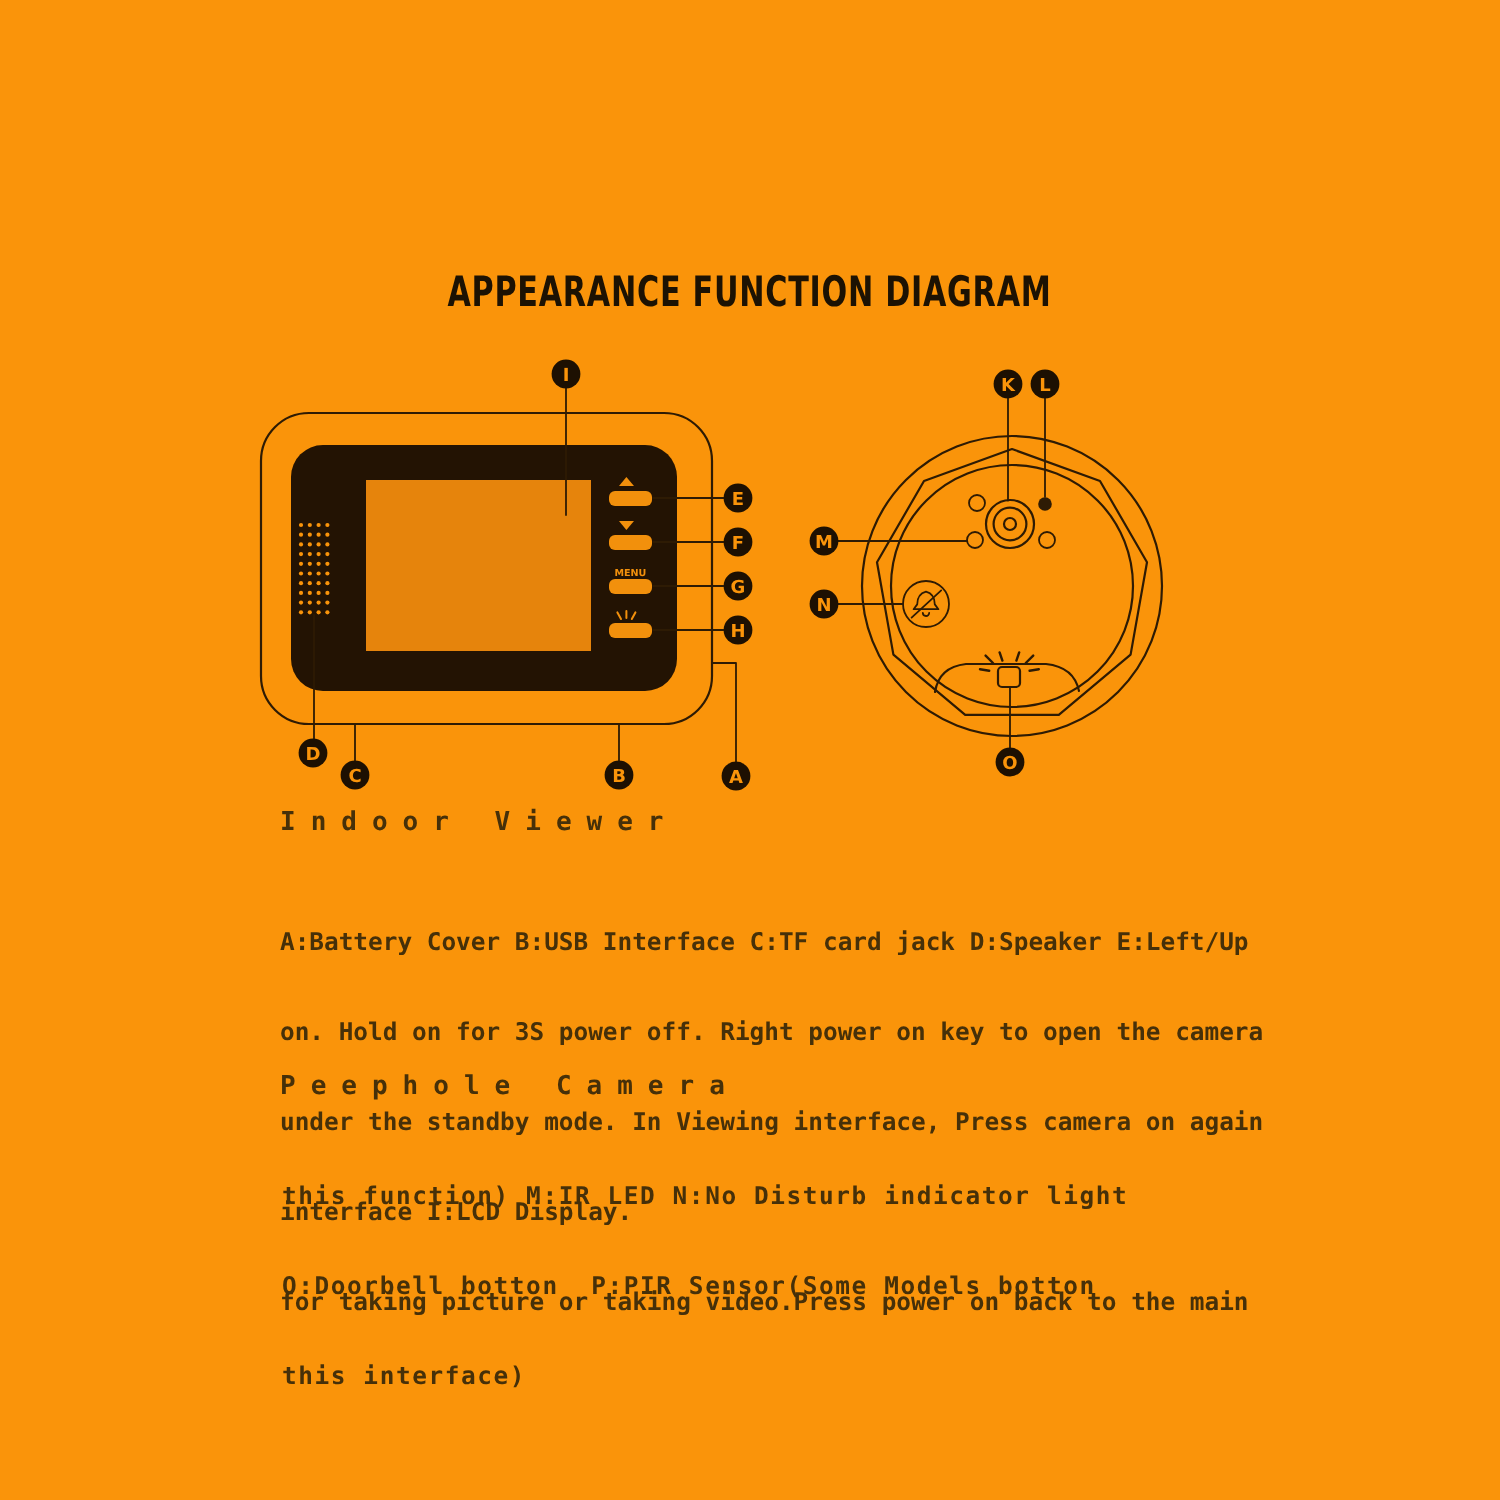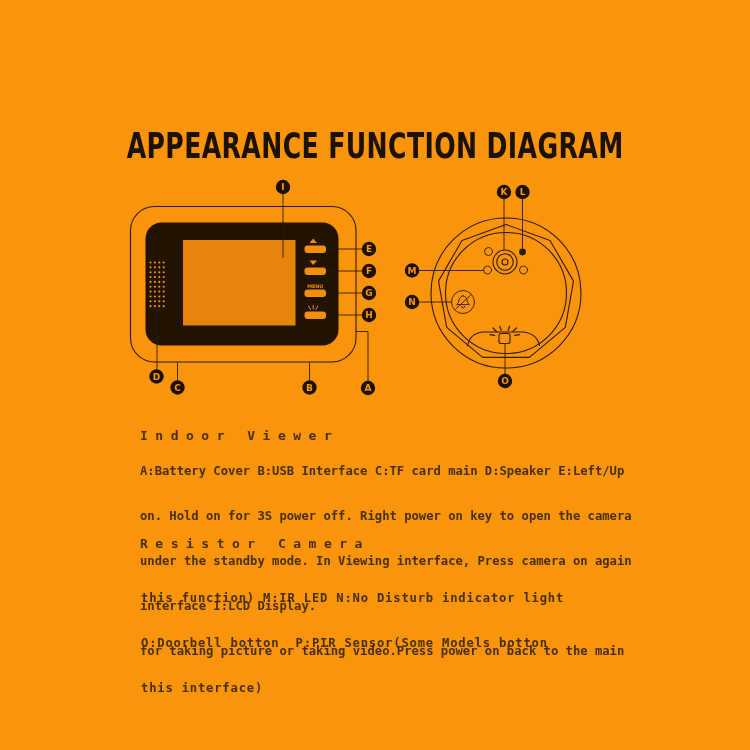--- a/index.html
+++ b/index.html
@@ -12,7 +12,7 @@
     position:absolute; top:132px; left:0; width:750px; margin:0;
     text-align:center;
     font-family:"DejaVu Sans", sans-serif;
-    font-weight:bold; font-size:35px; line-height:28px;
+    font-weight:bold; font-size:21px; line-height:28px;
     color:var(--title-text,#1C1203);
   }
   .title-inner { display:inline-block; transform:scaleX(0.72); transform-origin:center; white-space:nowrap; letter-spacing:0.5px; }

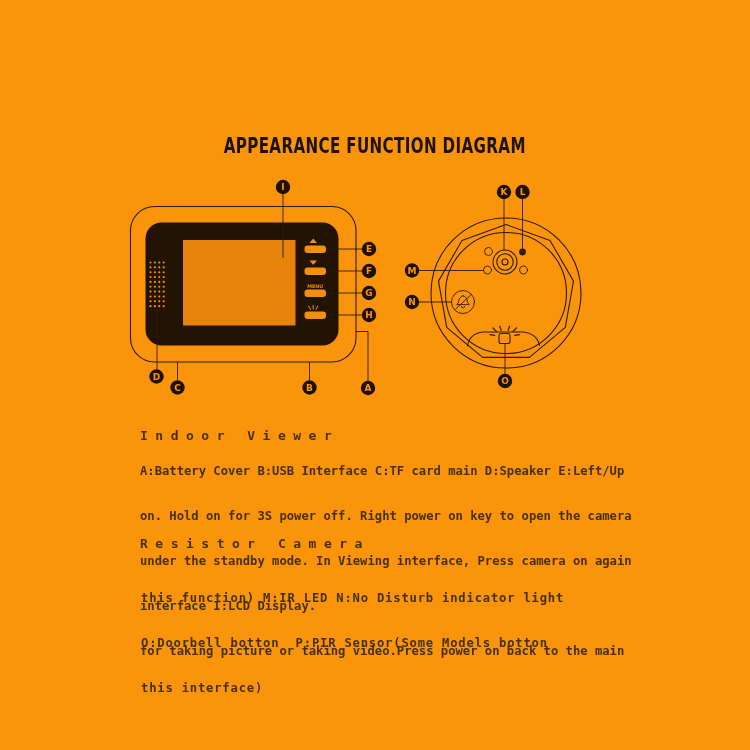--- a/index.html
+++ b/index.html
@@ -44,7 +44,7 @@
     font-weight:bold; font-size:12.2px; line-height:15px;
     white-space:pre; color:var(--body-text,#463009);
   }
-  .h1pos { left:140px; top:405px;margin-top:24px; }
+  .h1pos { left:140px; top:405px; }
   .p1pos { left:140px; top:434px; }
   .h2pos { left:140px; top:537px; }
   .p2pos { left:141px; top:561px; letter-spacing:0.8px; }

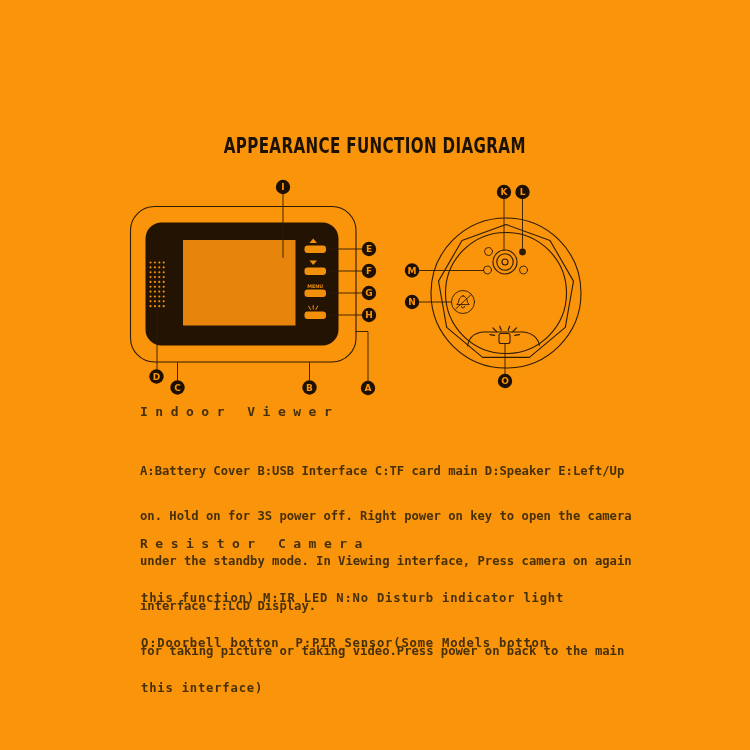--- a/index.html
+++ b/index.html
@@ -228,7 +228,7 @@
 
   <div class="heading h1pos">Indoor Viewer</div>
   <div class="para p1pos">
-    <div class="text-line">A:Battery Cover B:USB Interface C:TF card main D:Speaker E:Left/Up</div>
+    <div class="text-line">A:Battery Cover B:USB Interface C:TF card jack D:Speaker E:Left/Up</div>
     <div class="text-line">on. Hold on for 3S power off. Right power on key to open the camera</div>
     <div class="text-line">under the standby mode. In Viewing interface, Press camera on again</div>
     <div class="text-line">interface I:LCD Display.</div>

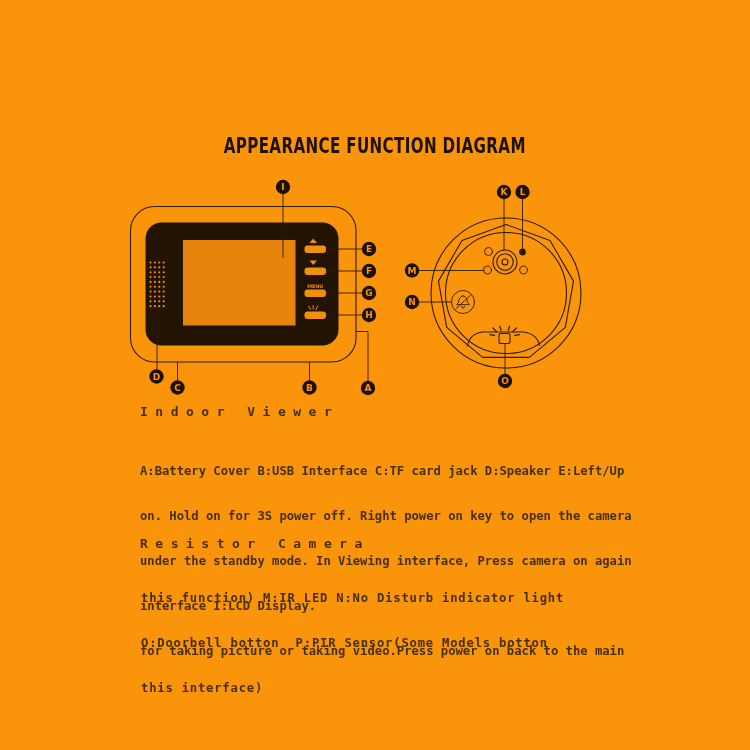--- a/index.html
+++ b/index.html
@@ -235,7 +235,7 @@
     <div class="text-line">for taking picture or taking video.Press power on back to the main</div>
   </div>
 
-  <div class="heading h2pos">Resistor Camera</div>
+  <div class="heading h2pos">Peephole Camera</div>
   <div class="para p2pos">
     <div class="text-line">this function) M:IR LED N:No Disturb indicator light</div>
     <div class="text-line">O:Doorbell botton  P:PIR Sensor(Some Models botton</div>

